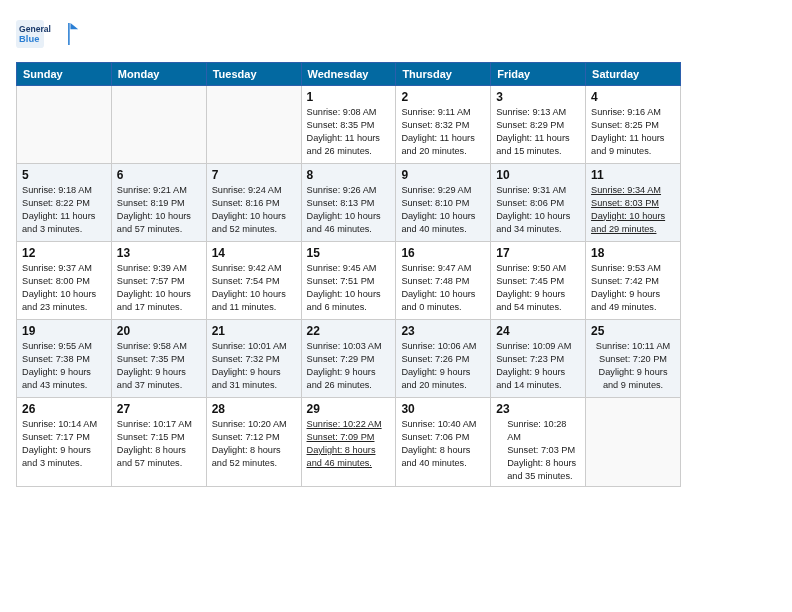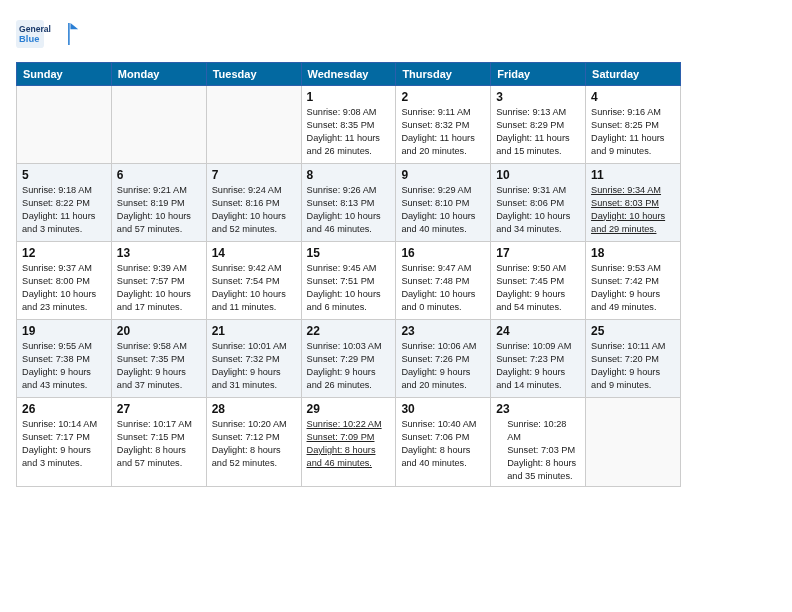--- a/index.html
+++ b/index.html
@@ -292,7 +292,7 @@
           </td>
           <td>
             <span class="day-num">25</span>
-            <div class="day-info" style="white-space: pre-line;">Sunrise: 10:11 AM
+            <div class="day-info" style="white-space: pre-line; text-align: center;">Sunrise: 10:11 AM
 Sunset: 7:20 PM
 Daylight: 9 hours
 and 9 minutes.</div>

